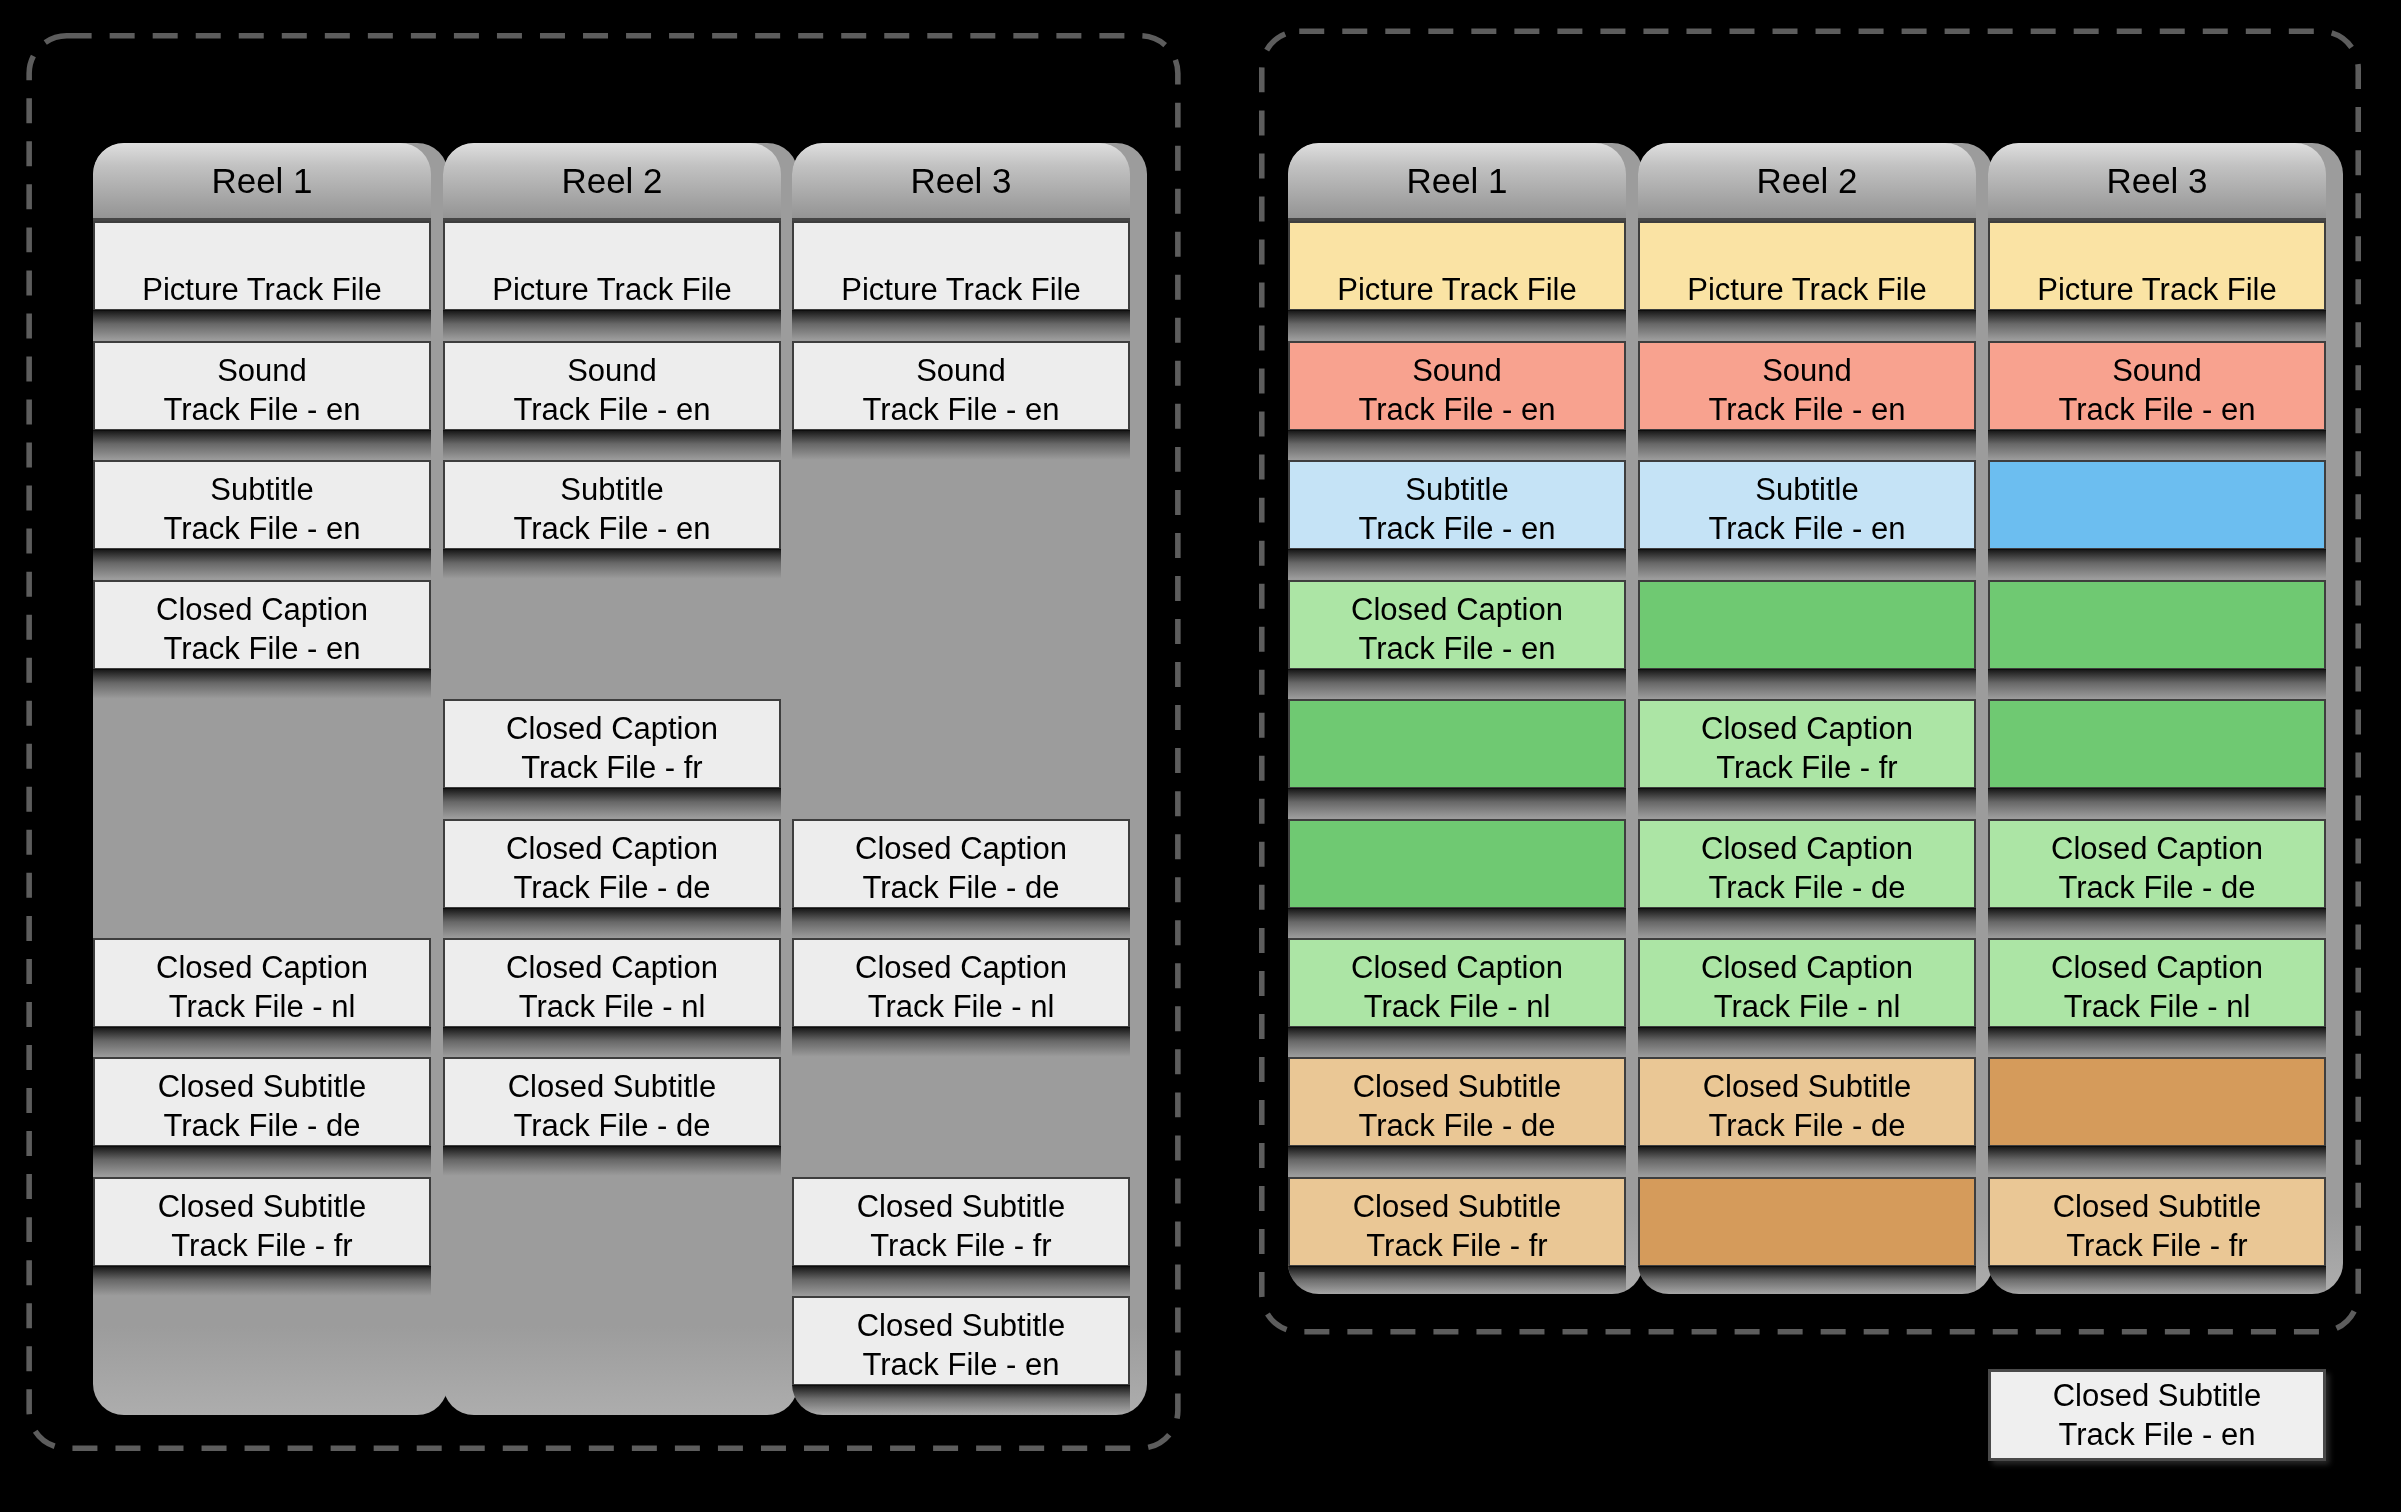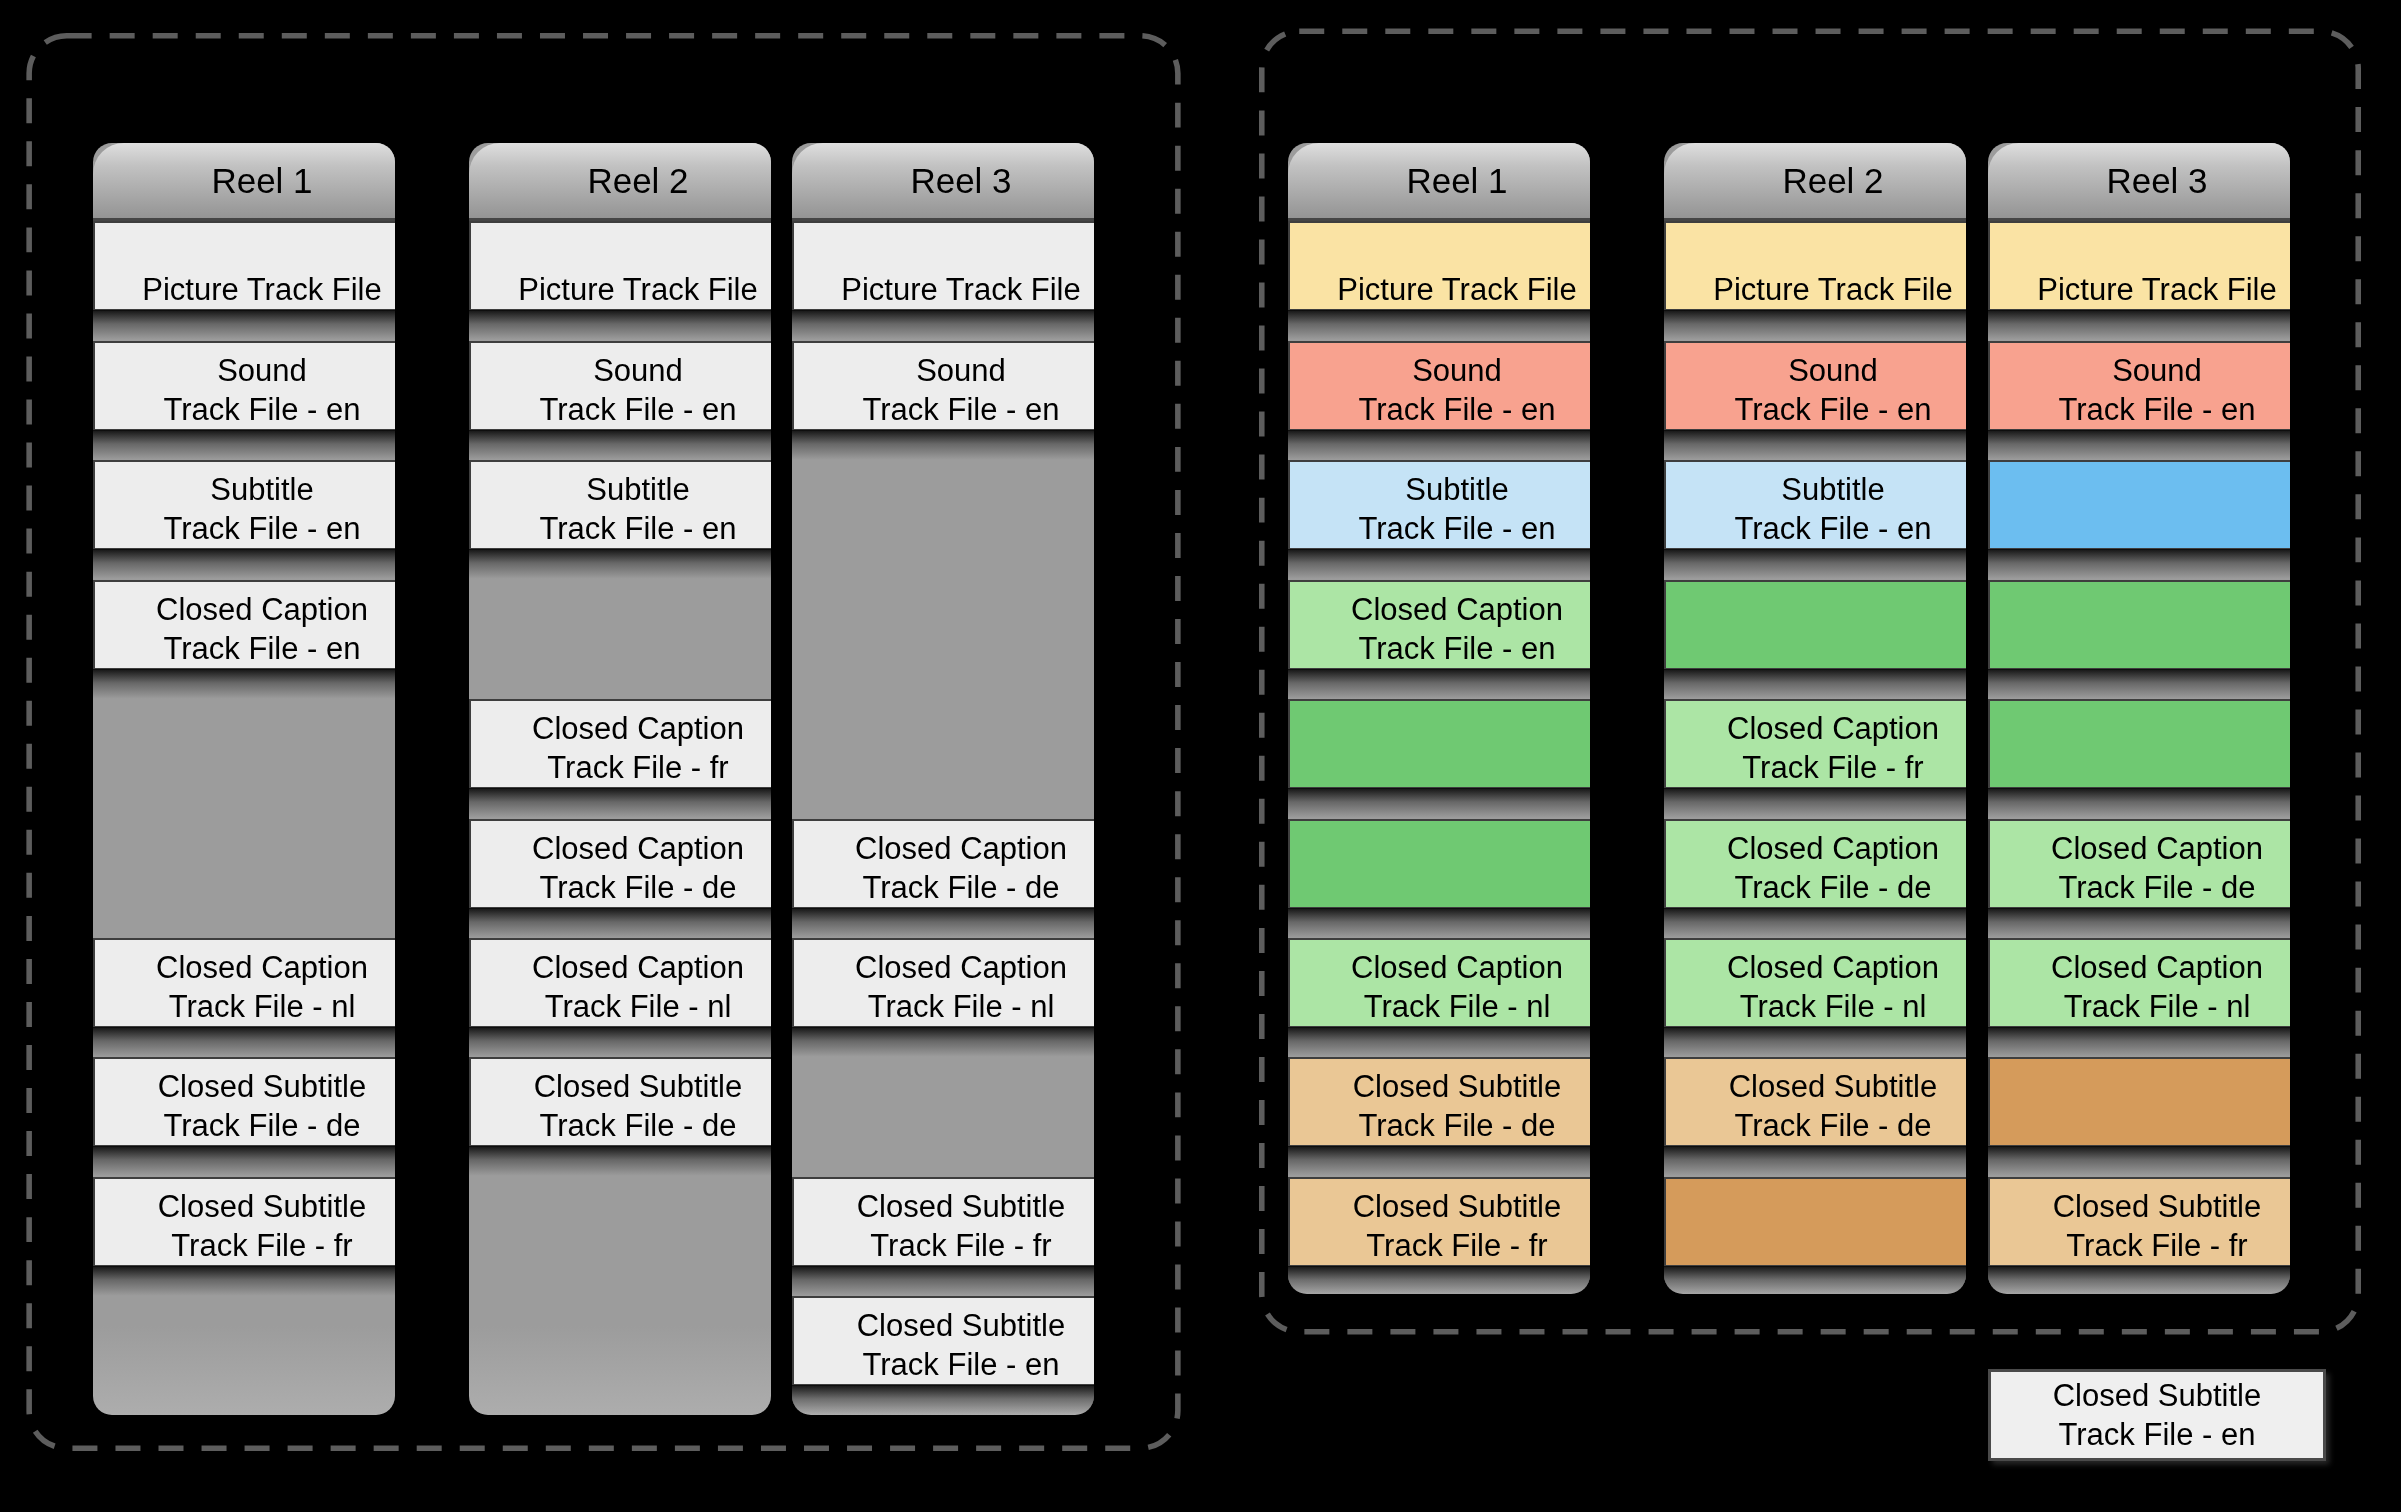--- a/index.html
+++ b/index.html
@@ -13,9 +13,9 @@
   #right-panel { left:1259px; top:28px; width:1102px; height:1307px; }
 
   .col {
-    position:absolute; width:302px; overflow:hidden;
+    position:absolute; width:355px; overflow:hidden;
     background:linear-gradient(180deg,#9c9c9c 0%, #9c9c9c 93%, #adadad 100%);
-    border-radius:19px;
+    border-radius:31px;
   }
   #left-panel  .col { top:110px; height:1272px; }
   #right-panel .col { top:115px; height:1151px; }

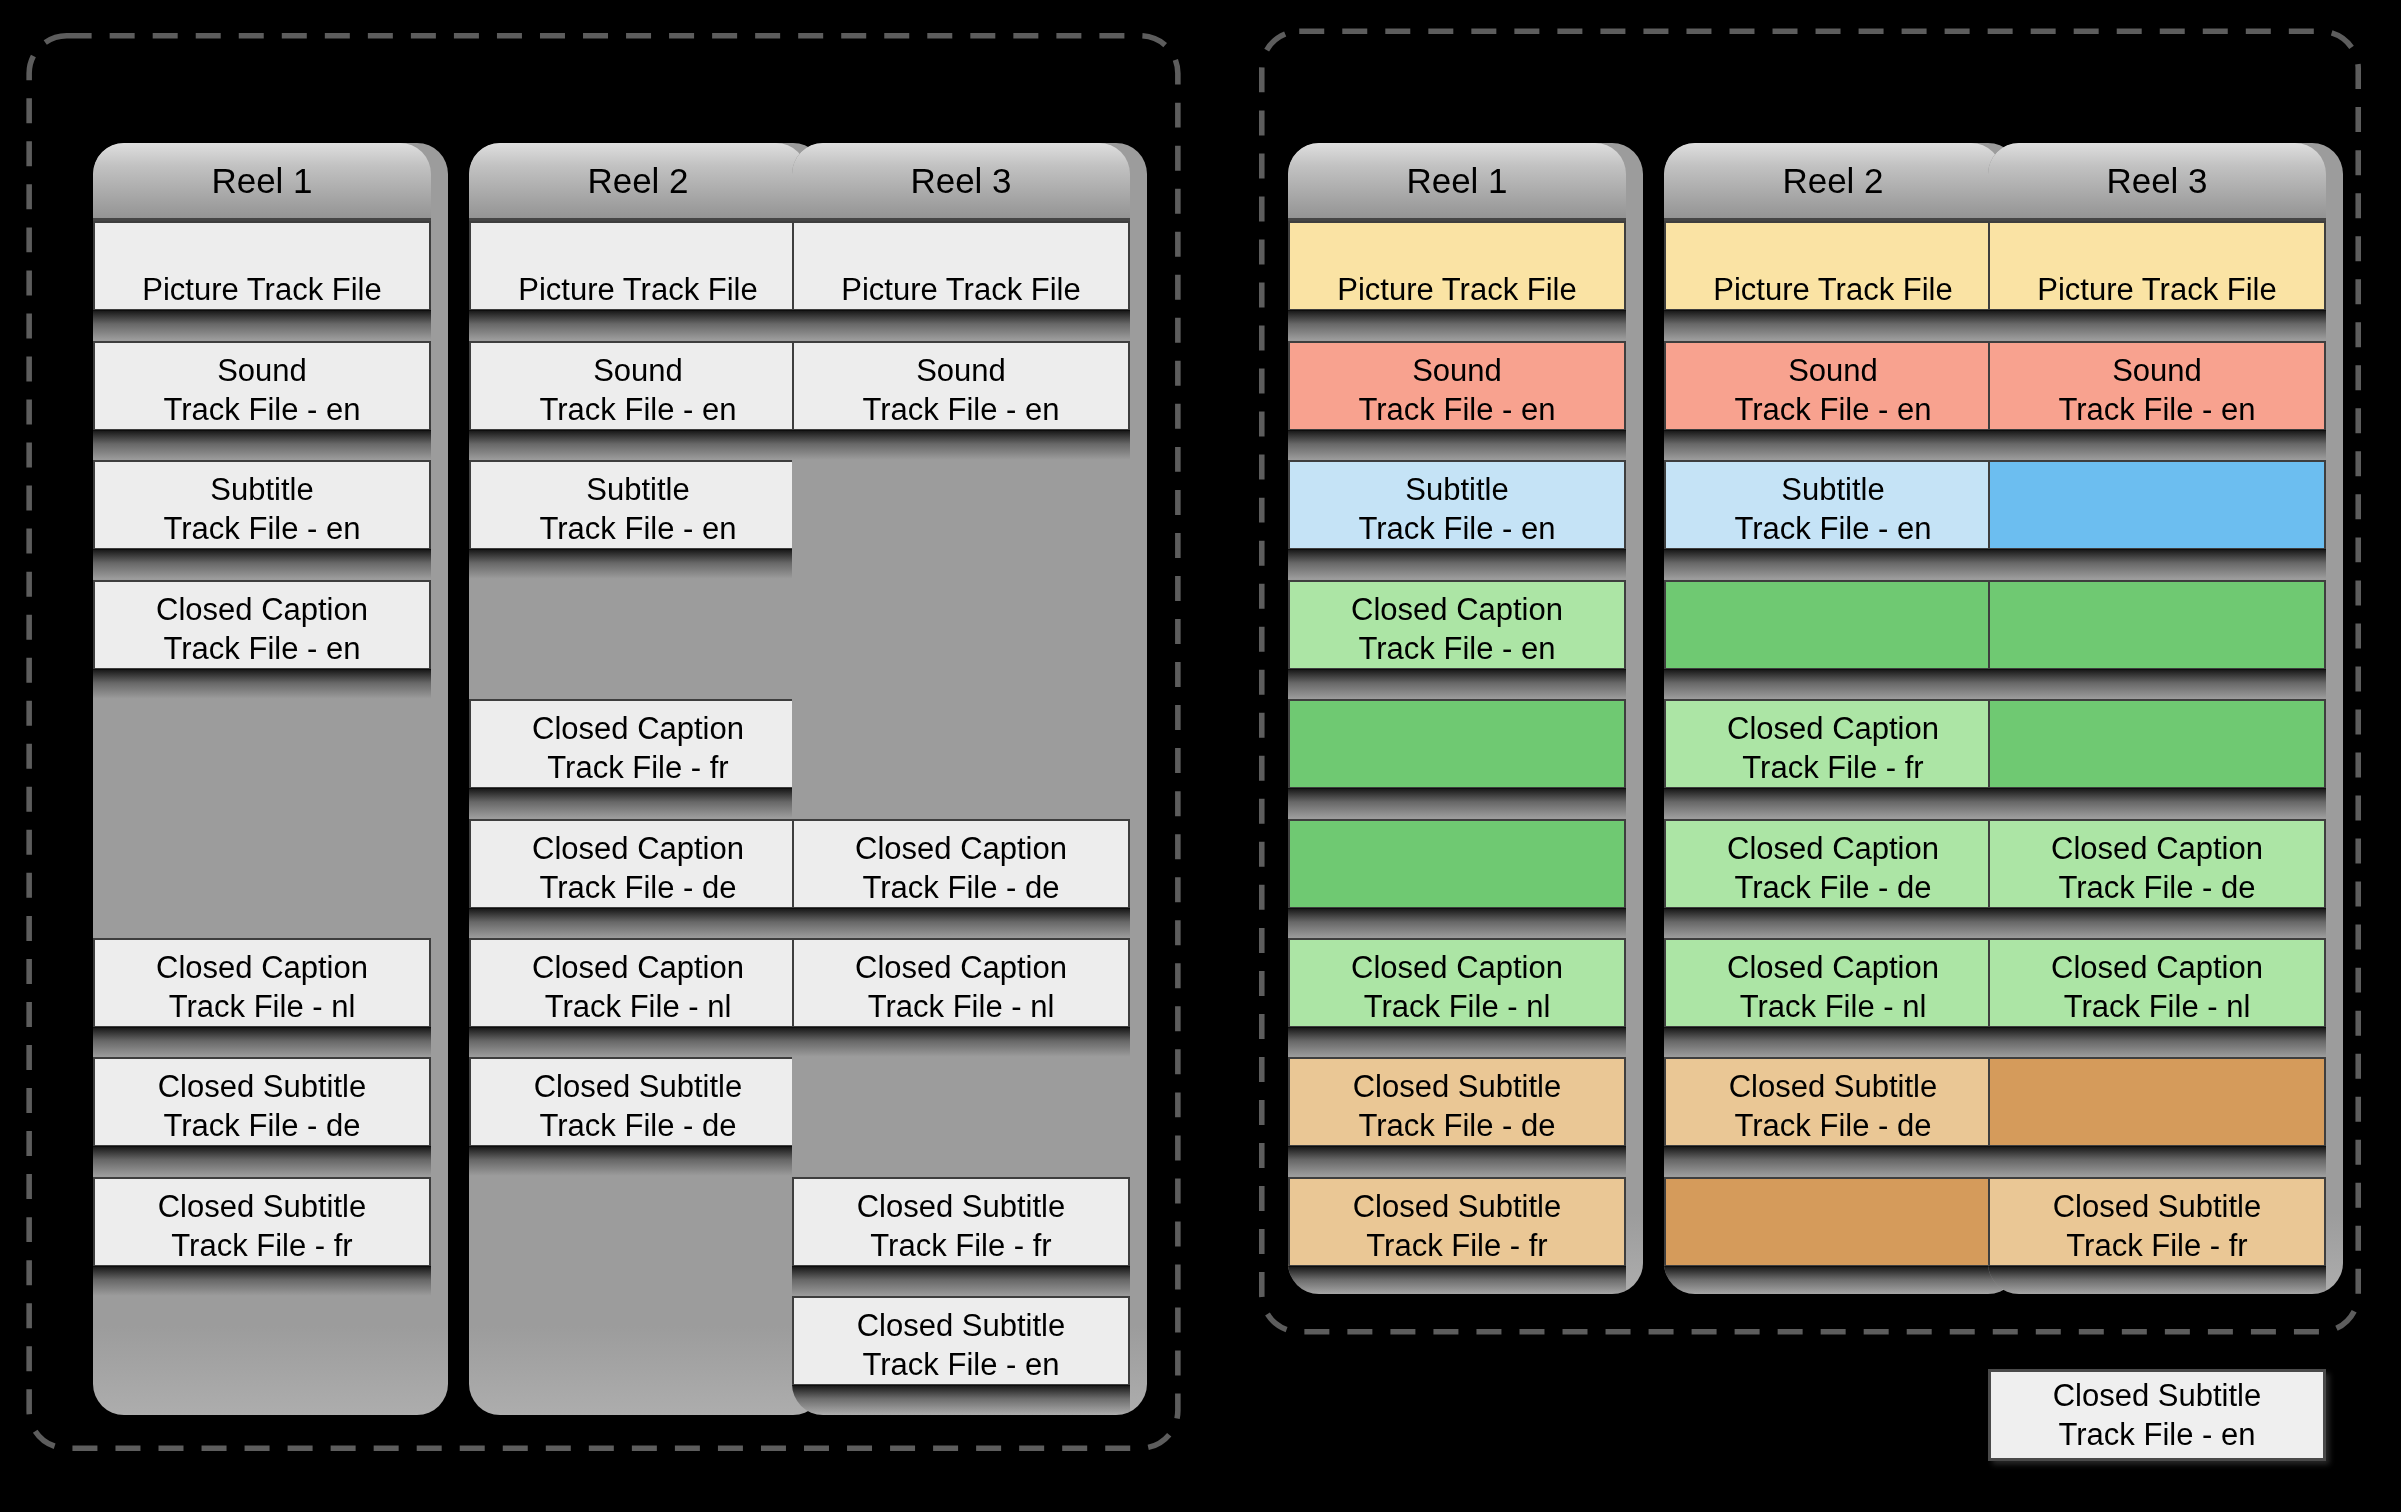--- a/index.html
+++ b/index.html
@@ -19,7 +19,7 @@
   }
   #left-panel  .col { top:110px; height:1272px; }
   #right-panel .col { top:115px; height:1151px; }
-  .c1 { left:67px; }  .c2 { left:417px;margin-left:26px; }  .c3 { left:766px; }
+  .c1 { left:67px; }  .c2 { left:417px; }  .c3 { left:766px; }
   #right-panel .c1 { left:29px; } #right-panel .c2 { left:379px; } #right-panel .c3 { left:729px; }
 
   .hdr {

